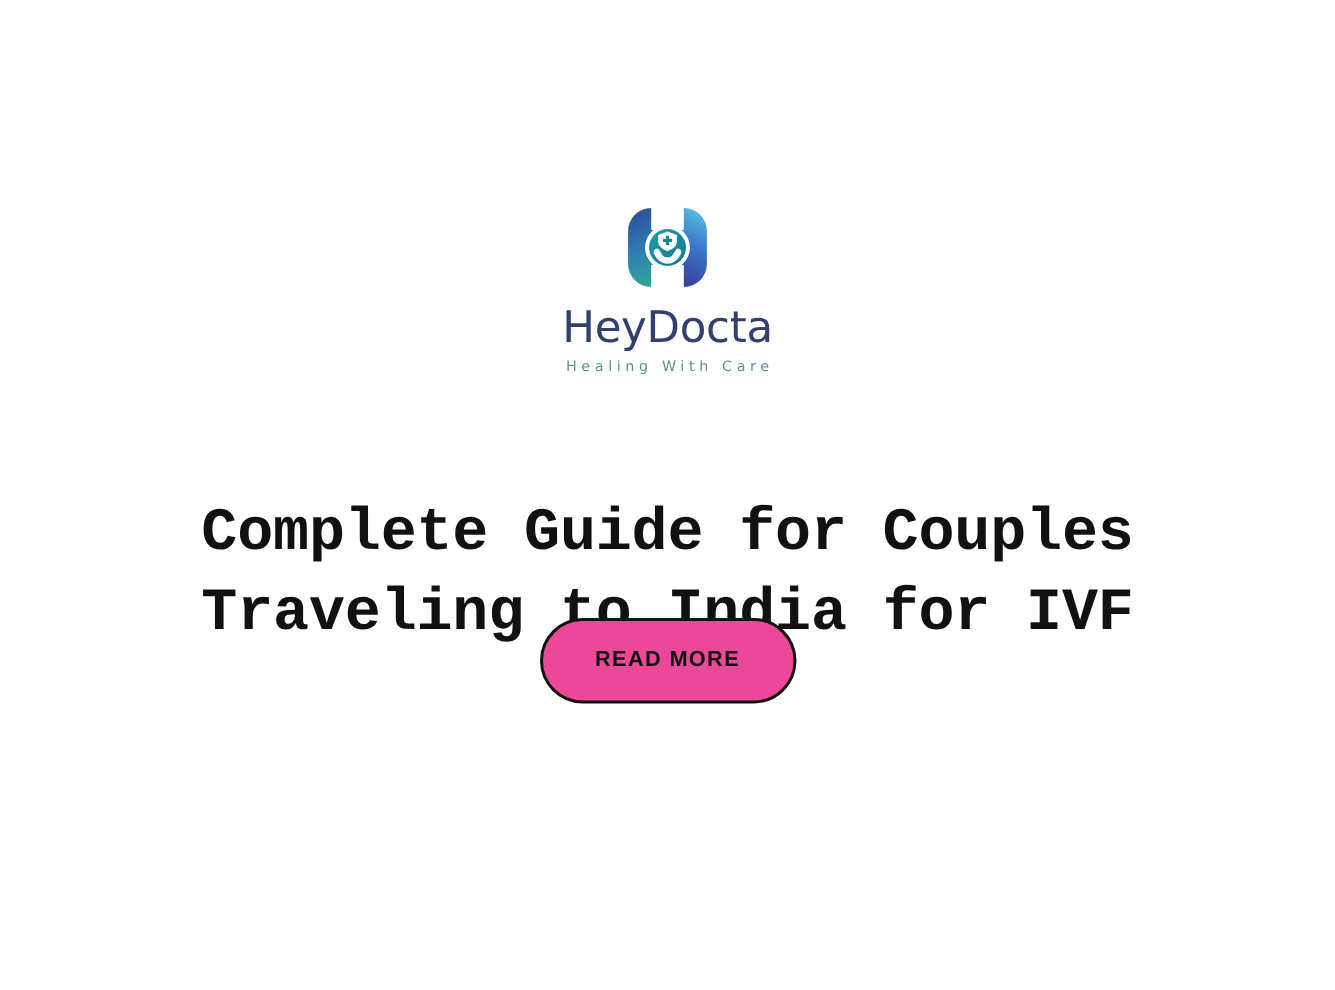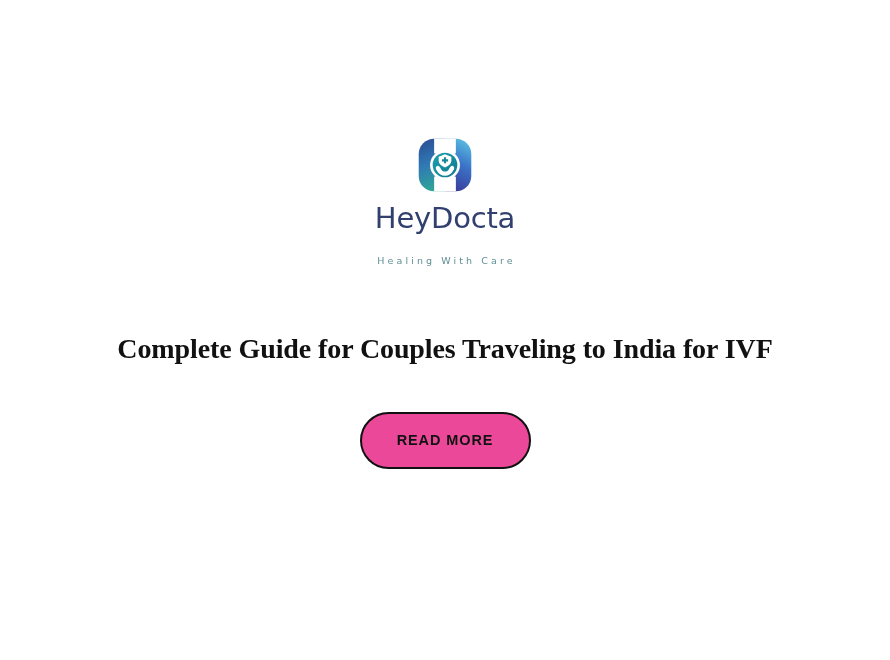--- a/index.html
+++ b/index.html
@@ -50,7 +50,7 @@
   }
 
   .logo-tagline {
-    margin-top: 23px;
+    margin-top: 7px;
     font-family: "DejaVu Sans", sans-serif;
     font-size: 9.5px;
     font-weight: 400;

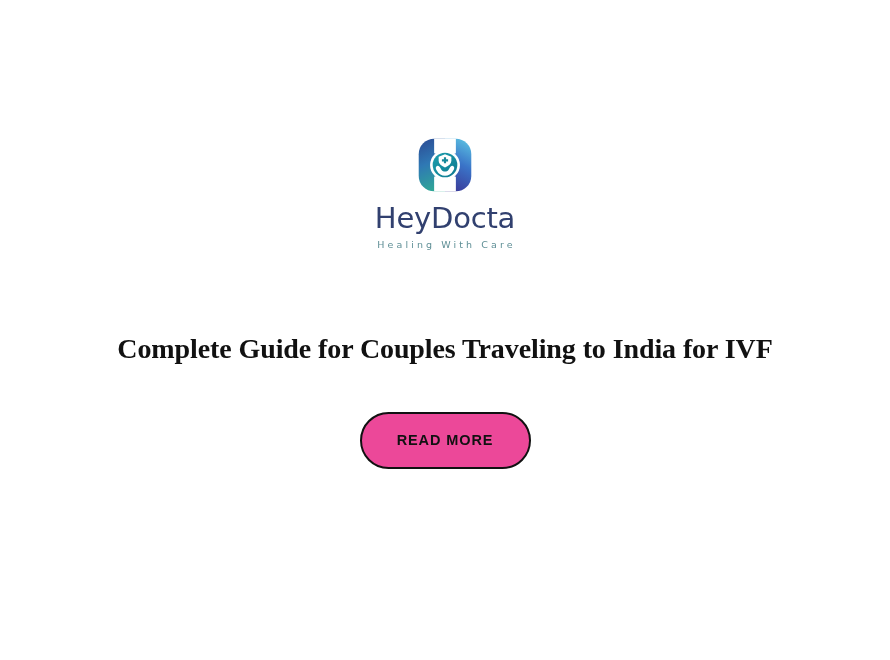--- a/index.html
+++ b/index.html
@@ -69,8 +69,8 @@
     top: 330px;
     margin: 0;
     text-align: center;
-    font-family: Liberation Serif, serif;
-    font-size: 28px;
+    font-family: Liberation Mono, monospace;
+    font-size: 40px;
     font-weight: bold;
     line-height: 1.33;
     color: #111111;

